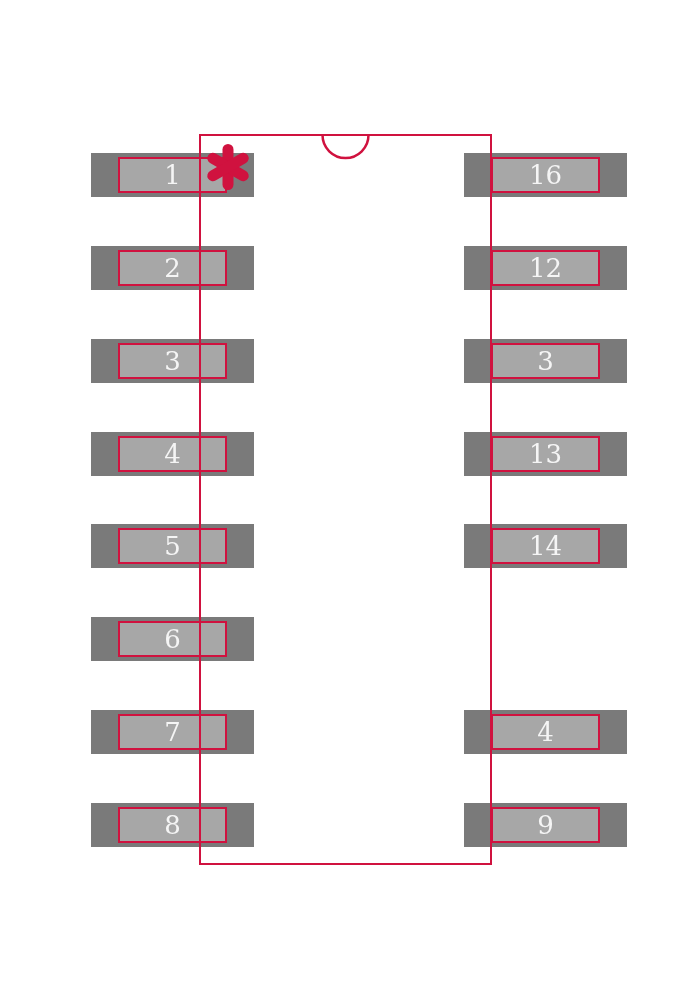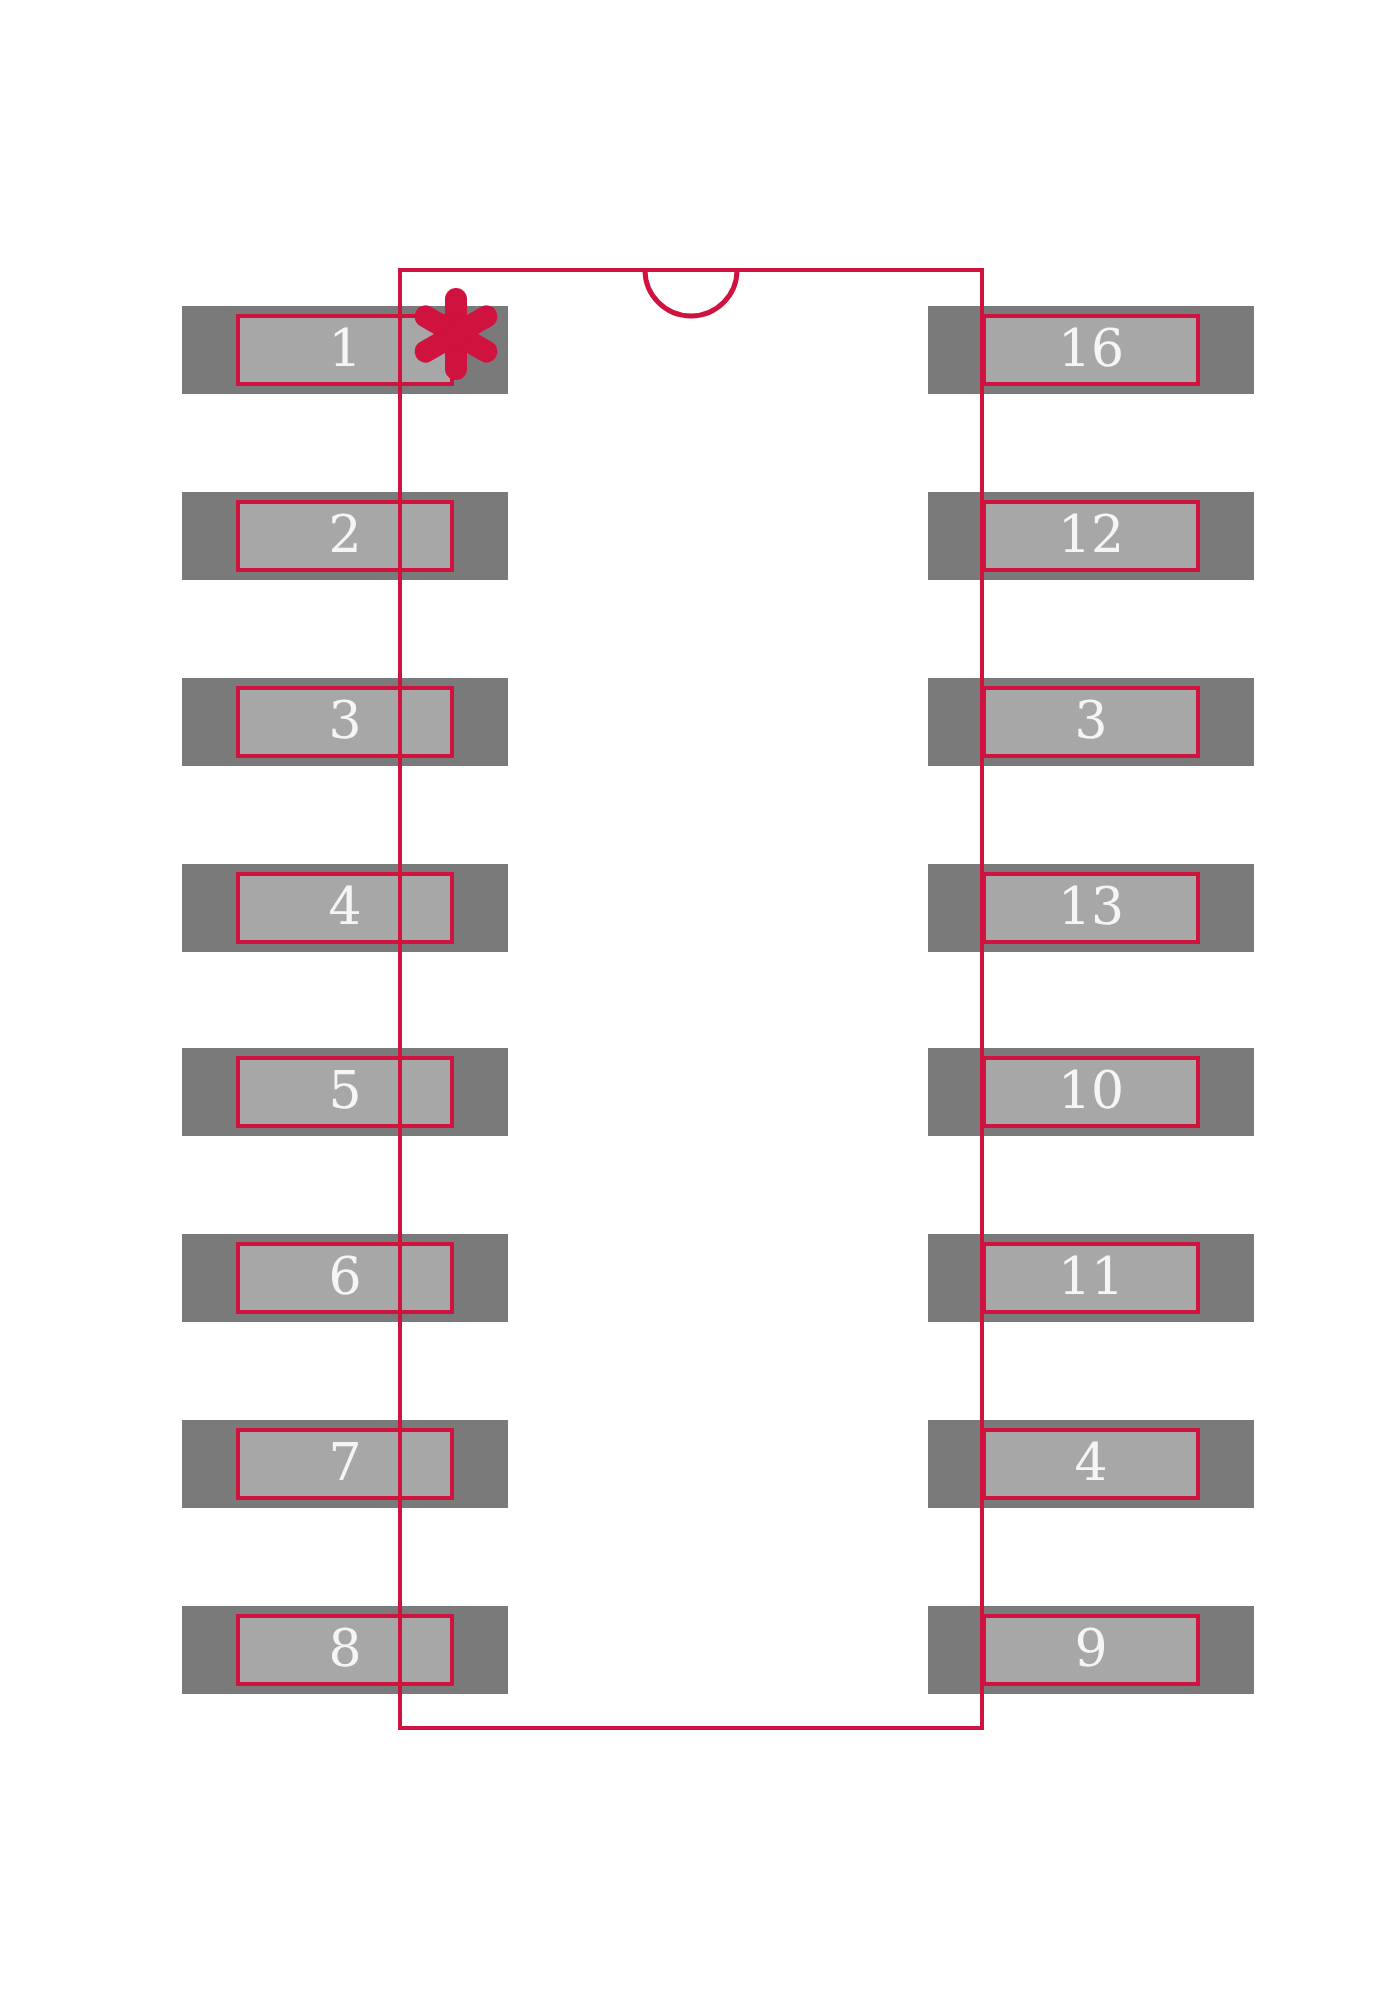--- a/index.html
+++ b/index.html
@@ -119,7 +119,7 @@
   </div>
   <div class="pad pad-right" style="top:524px">
     <div class="pad-inner">
-      <span class="pin-number">10</span>
+      <span class="pin-number">14</span>
     </div>
   </div>
   <div class="pad pad-right" style="top:617px">

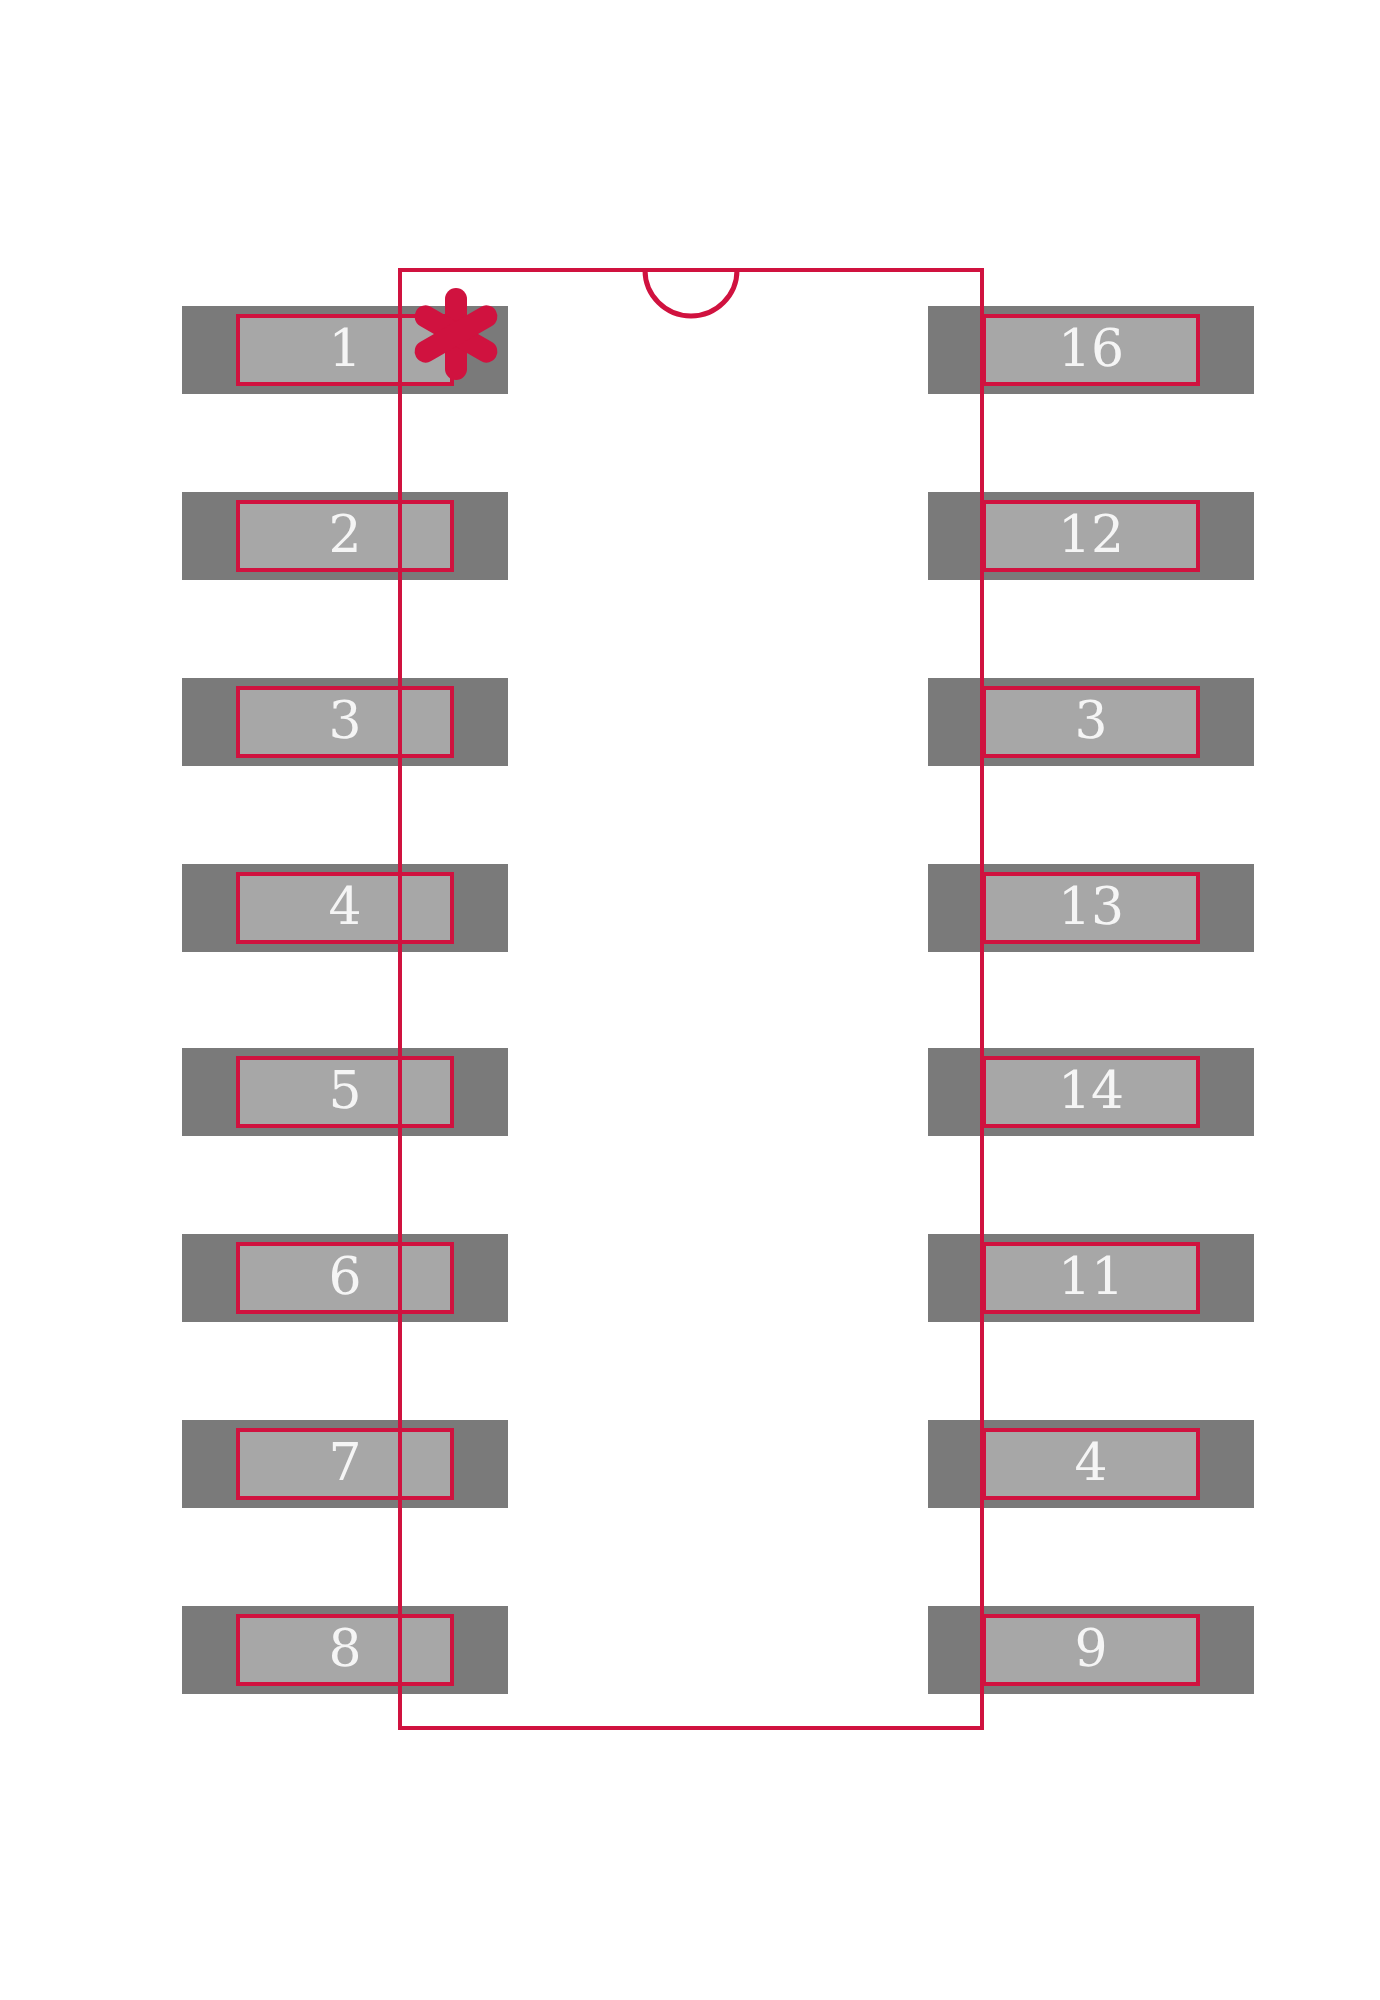--- a/index.html
+++ b/index.html
@@ -122,11 +122,6 @@
       <span class="pin-number">14</span>
     </div>
   </div>
-  <div class="pad pad-right" style="top:617px">
-    <div class="pad-inner">
-      <span class="pin-number">11</span>
-    </div>
-  </div>
   <div class="pad pad-right" style="top:710px">
     <div class="pad-inner">
       <span class="pin-number">4</span>

